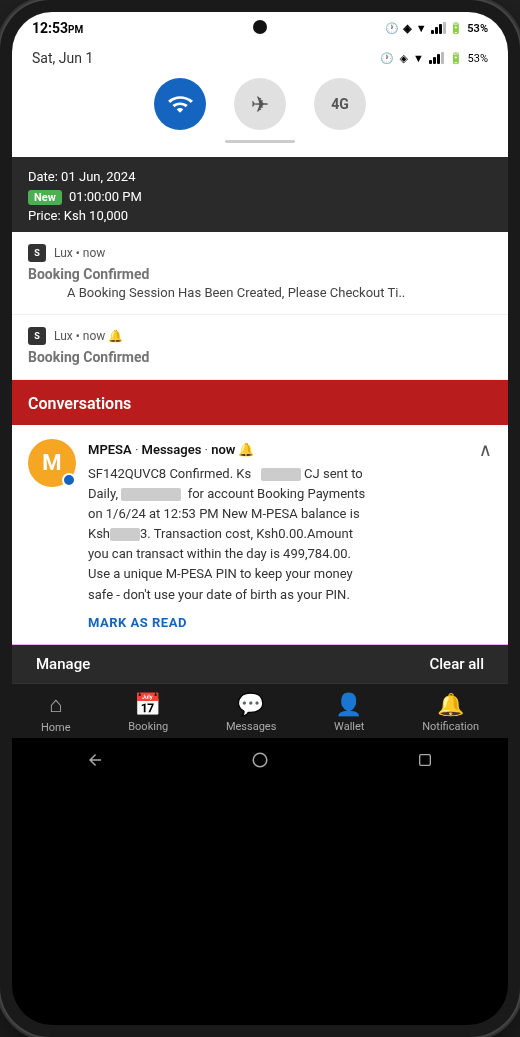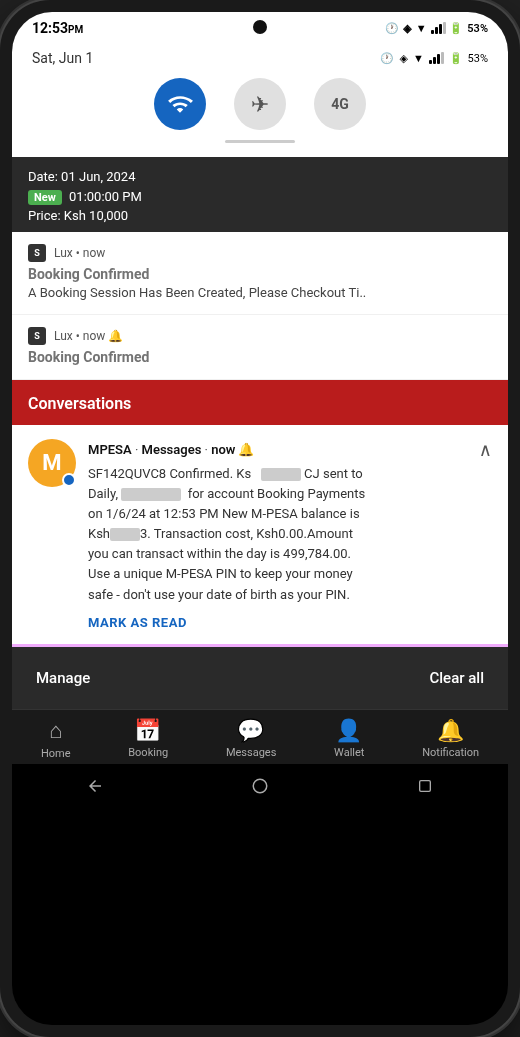--- a/index.html
+++ b/index.html
@@ -202,6 +202,7 @@
       font-size: 13px;
       color: #444;
       line-height: 1.4;
+      margin-left: 39px;
     }
 
     

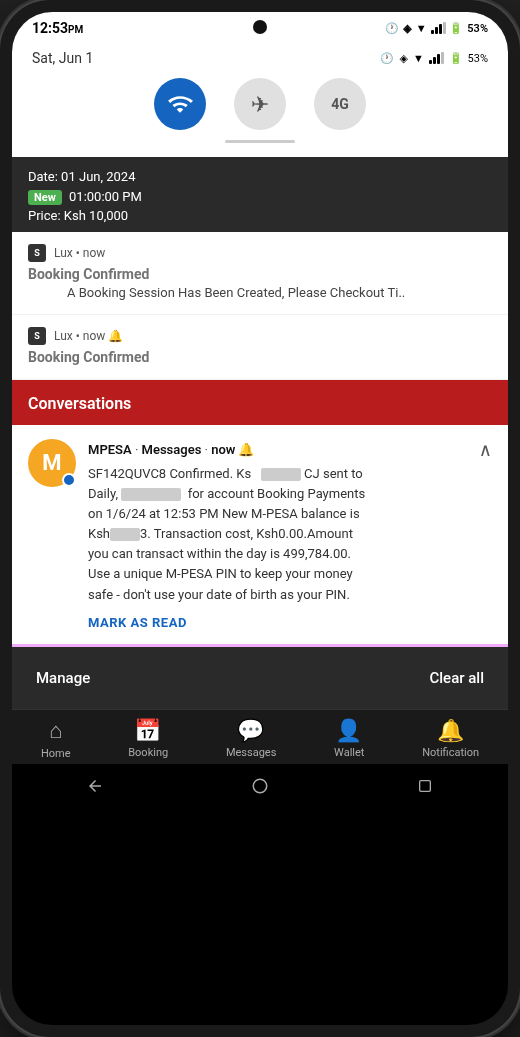--- a/index.html
+++ b/index.html
@@ -304,8 +304,8 @@
       display: flex;
       justify-content: space-between;
       align-items: center;
-      padding: 22px 24px;
-      border-top: 3px solid #f0abfc;
+      padding: 10px 24px;
+      border-top: 1px solid #f0abfc;
     }
 
     .bottom-bar-manage {

